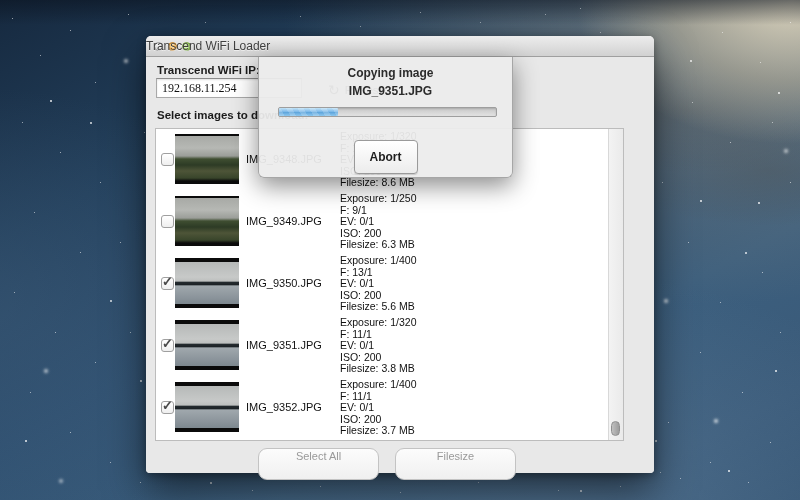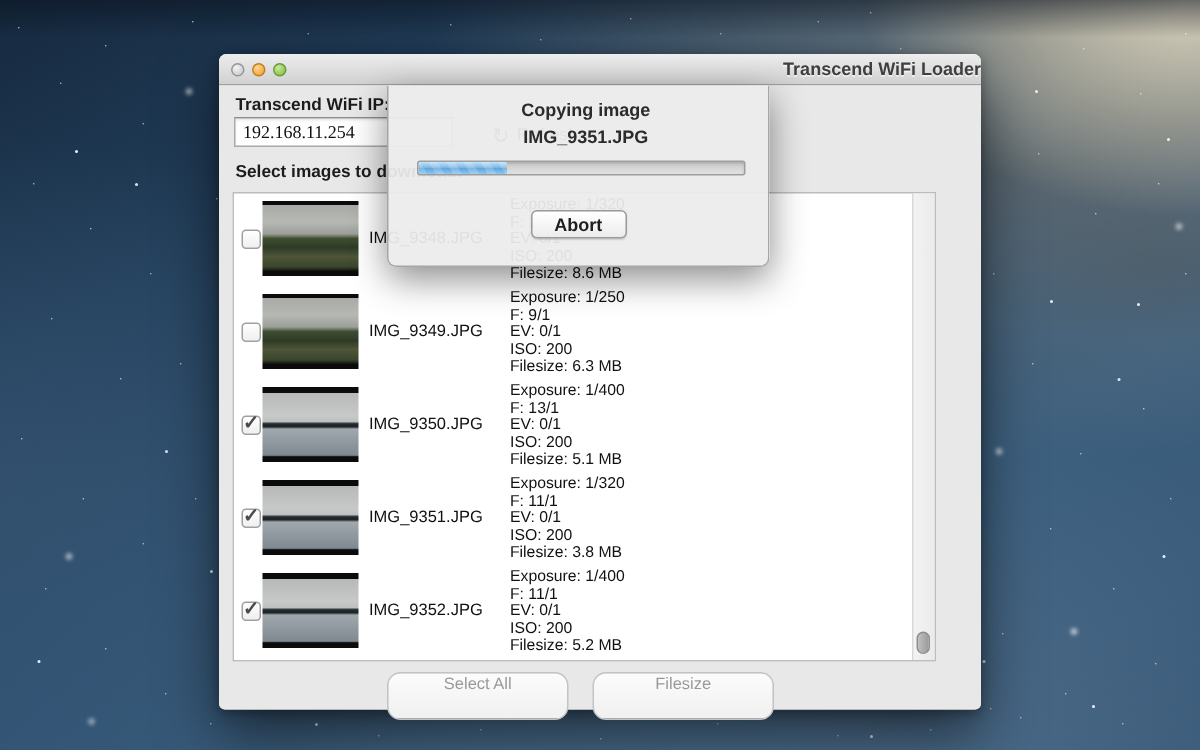--- a/index.html
+++ b/index.html
@@ -71,7 +71,7 @@
   }
   .title {
     position:absolute; left:0; right:0; top:0; height:21px; line-height:21px;
-    text-align:right; font-size:12px; font-weight:700; color:#3f3f3f;
+    text-align:left; font-size:12px; font-weight:400; color:#3f3f3f;
     text-shadow:0 1px 0 rgba(255,255,255,.55);
   }
   .tl { position:absolute; top:6px; width:9px; height:9px; border-radius:50%; }

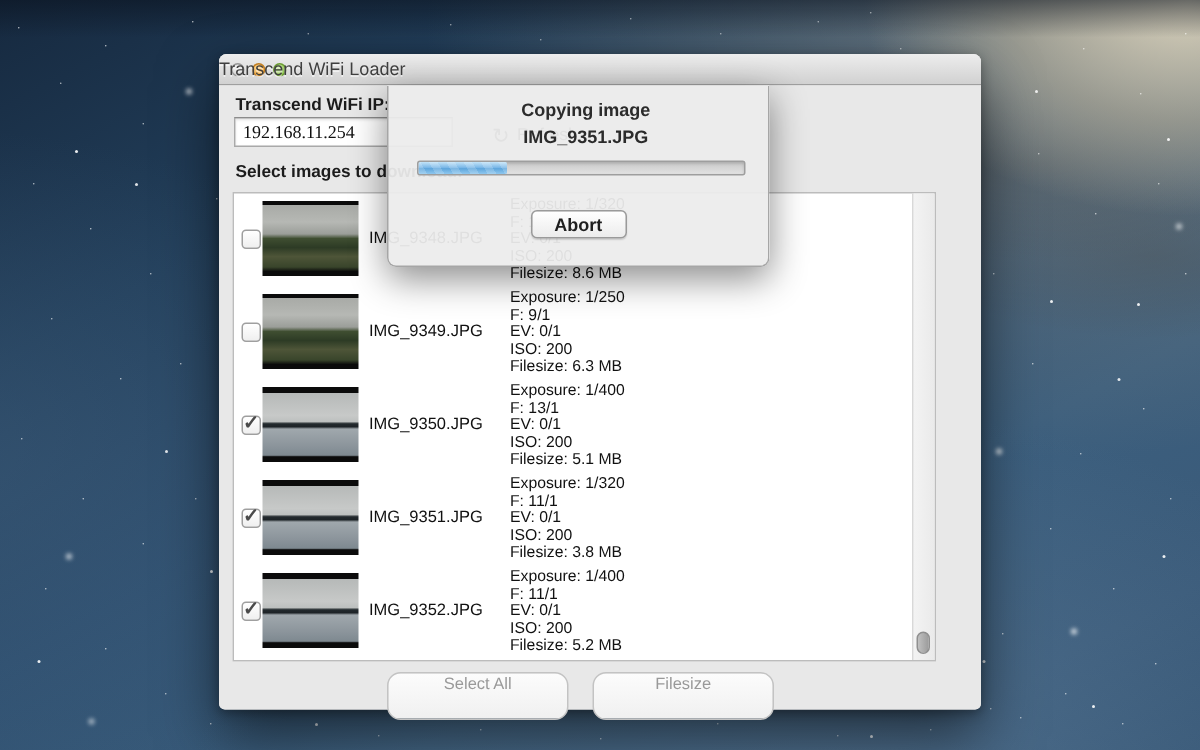--- a/index.html
+++ b/index.html
@@ -166,7 +166,7 @@
   }
   .abort {
     position:absolute; left:50%; transform:translateX(-50%); top:83px;
-    width:64px; height:19px; border:1px solid #9a9a9a; border-radius:4px;
+    width:64px; height:34px; border:1px solid #9a9a9a; border-radius:4px;
     background:linear-gradient(#ffffff,#ececec);
     font-family:inherit; font-size:12px; font-weight:600; color:#1f1f1f;
     box-shadow:0 1px 1px rgba(0,0,0,.15); padding:0;

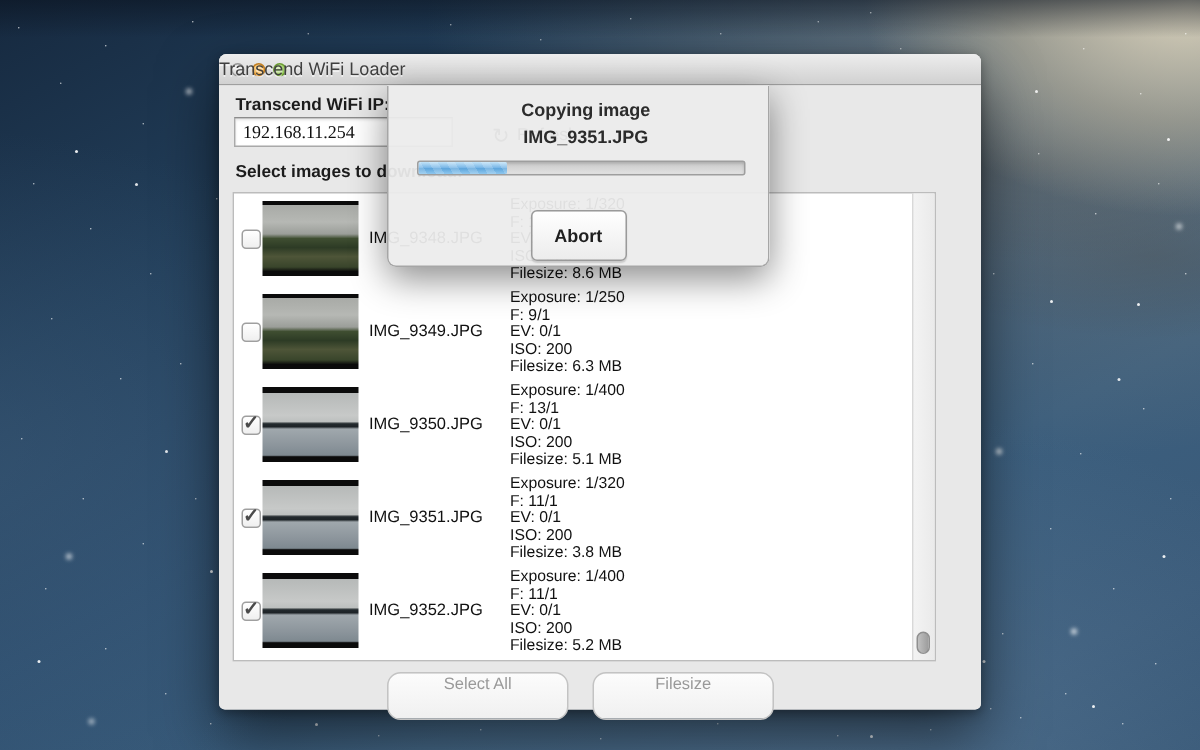--- a/index.html
+++ b/index.html
@@ -240,7 +240,7 @@
               <div>F: 13/1</div>
               <div>EV: 0/1</div>
               <div>ISO: 200</div>
-              <div>Filesize: 5.1 MB</div>
+              <div>Filesize: 5.6 MB</div>
             </div>
   </div>
           <div class="row checked">

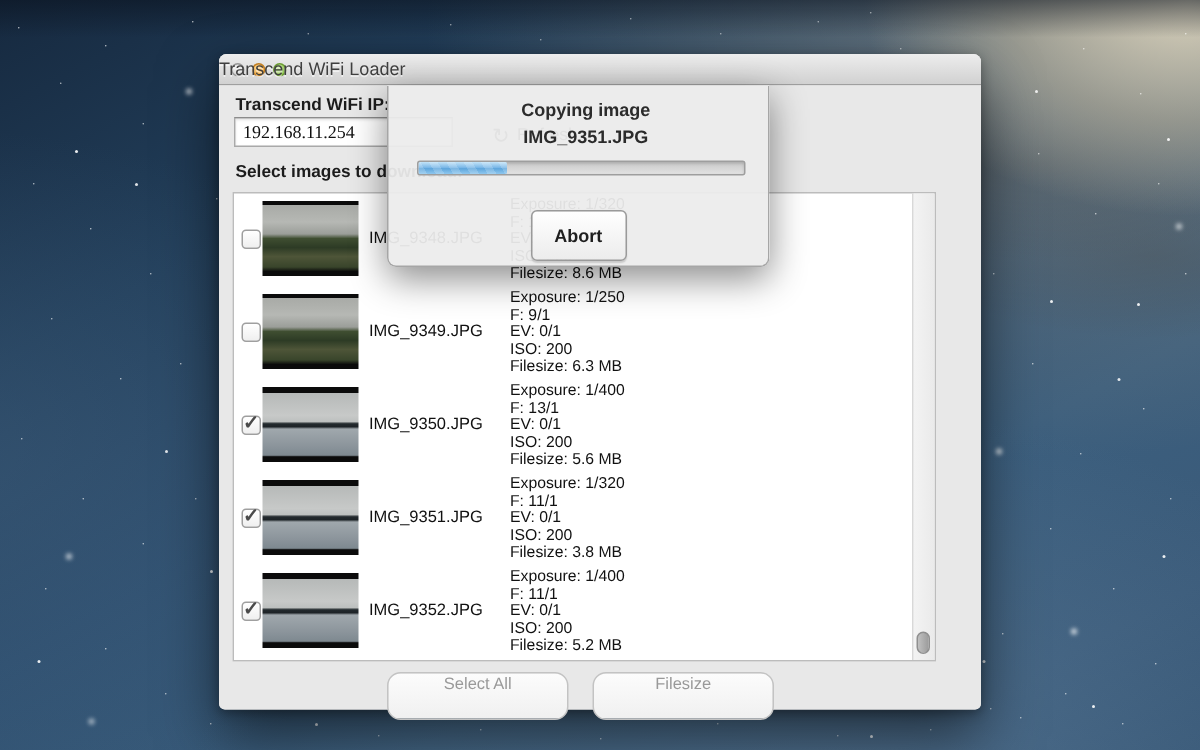--- a/index.html
+++ b/index.html
@@ -268,7 +268,7 @@
               <div>F: 11/1</div>
               <div>EV: 0/1</div>
               <div>ISO: 200</div>
-              <div>Filesize: 5.2 MB</div>
+              <div>Filesize: 3.7 MB</div>
             </div>
   </div>
         </div>

